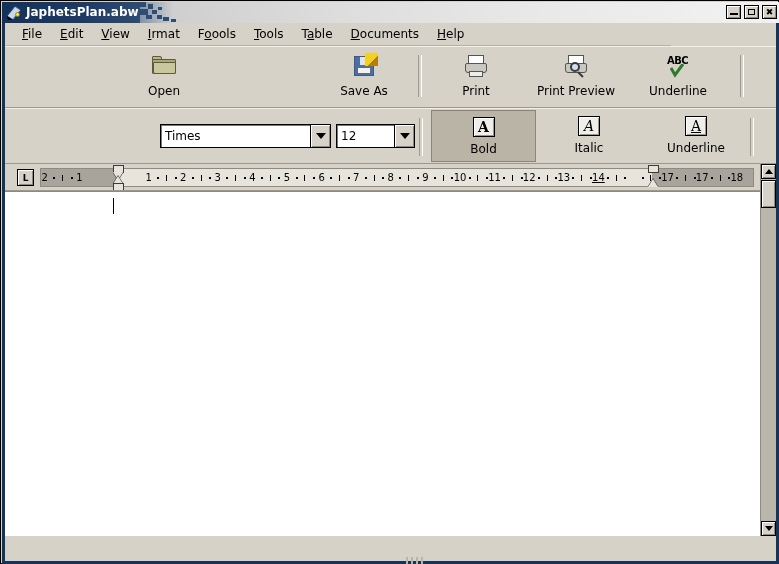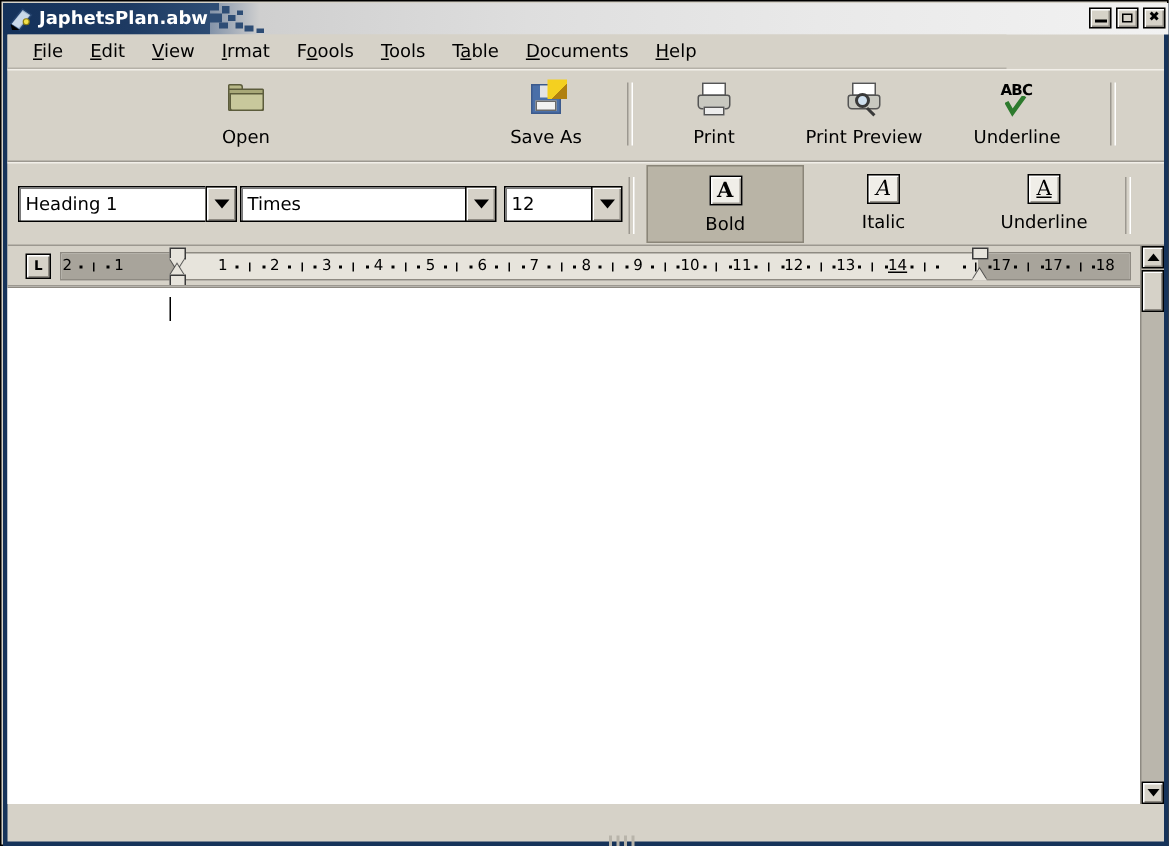--- a/index.html
+++ b/index.html
@@ -570,12 +570,6 @@
 
   <div id="toolbar2">
 
-    <div class="combo" style="left:7px;">
-      <div class="fld" style="width:125px;">Heading 1</div>
-      <div class="arw">
-          <div class="tri-down"></div>
-        </div>
-    </div>
 
     <div class="combo" style="left:155px;">
       <div class="fld" style="width:150px;">Times</div>

